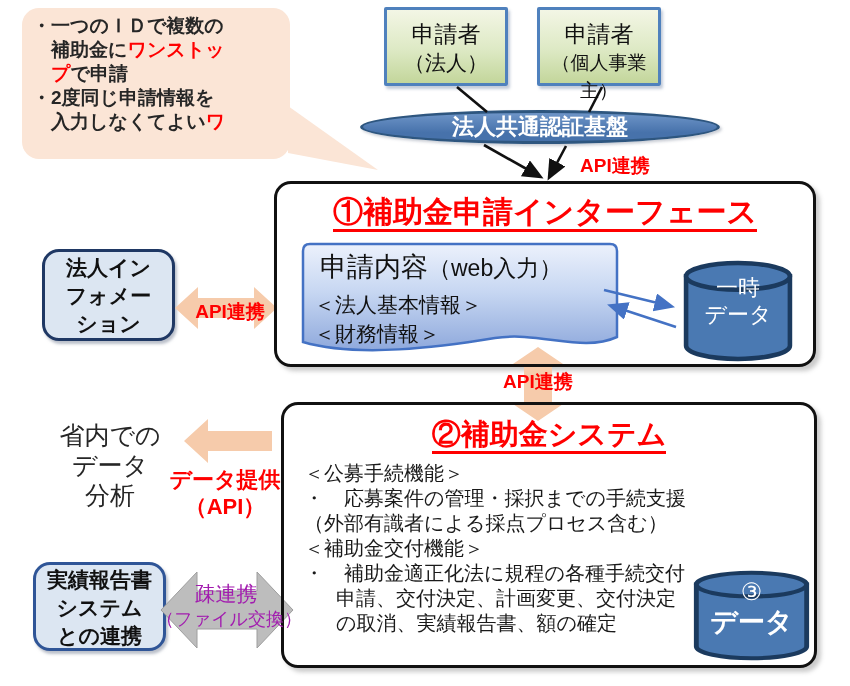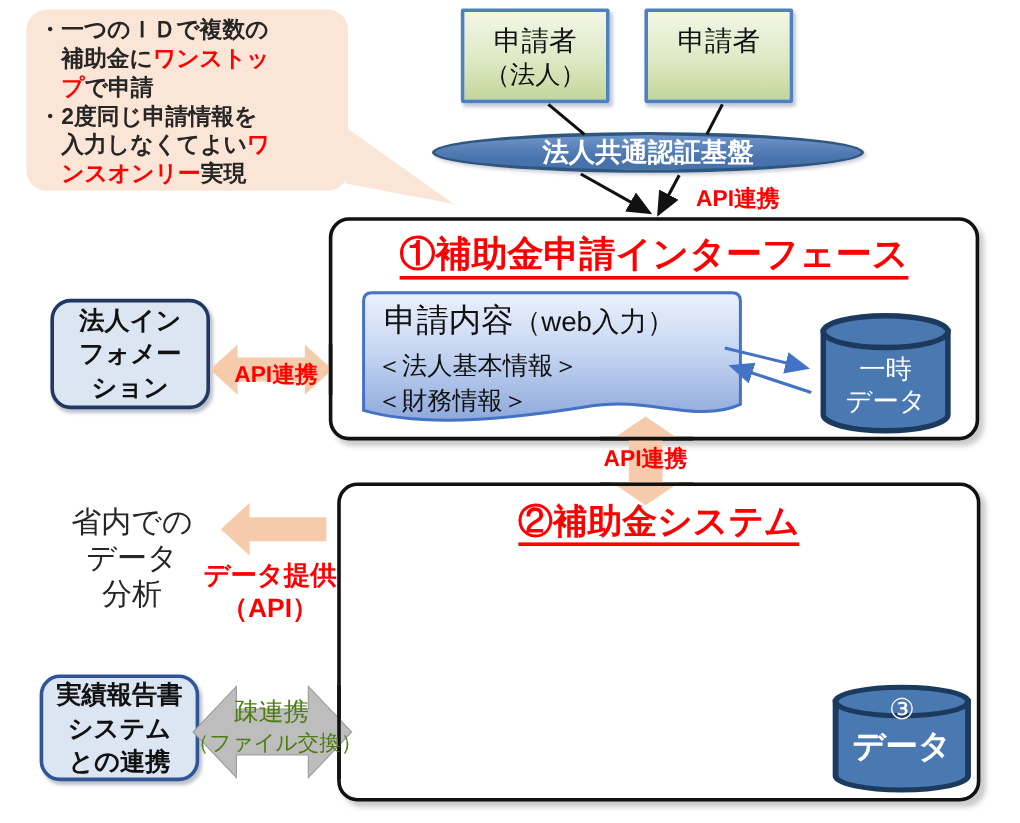--- a/index.html
+++ b/index.html
@@ -108,6 +108,7 @@
   </div>
   <div class="abs gbox gbox-b">
     <div class="l1">申請者</div>
+    <div class="l2">（個人事業主）</div>
   </div>
 
   <div class="abs auth">法人共通認証基盤</div>

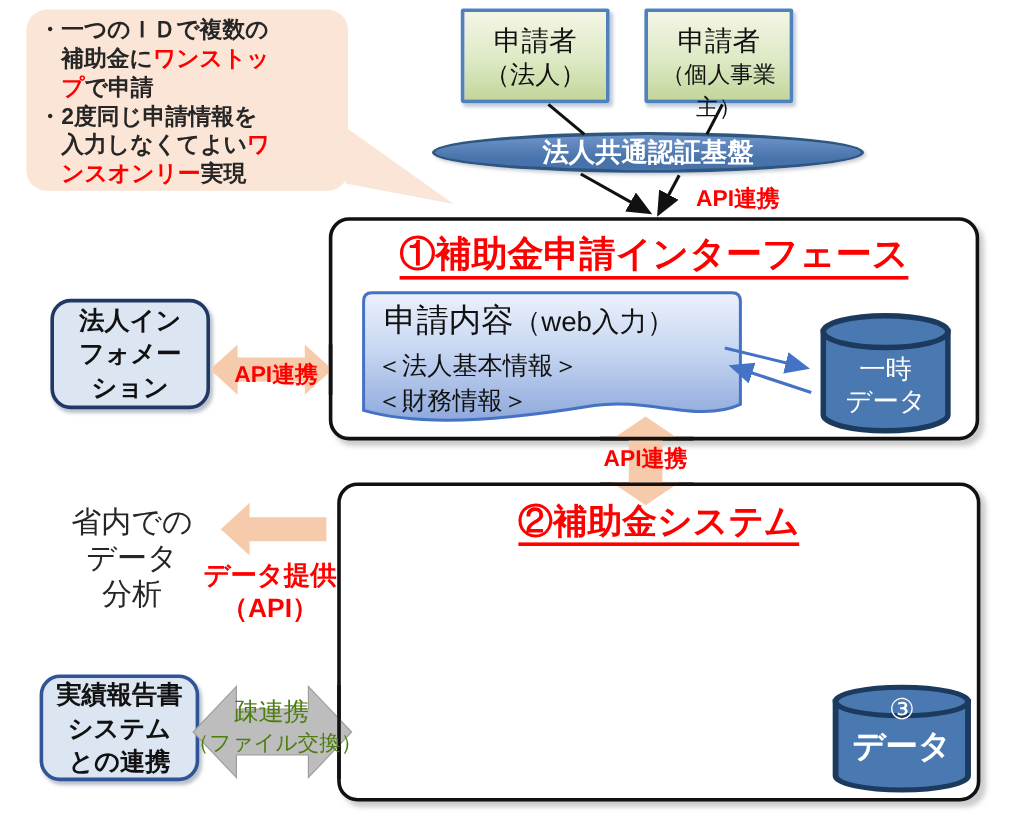--- a/index.html
+++ b/index.html
@@ -99,7 +99,6 @@
     <div class="nline ind"><span class="red">プ</span><span>で申請</span></div>
     <div class="nline"><span>・2度同じ申請情報を</span></div>
     <div class="nline ind"><span>入力しなくてよい</span><span class="red">ワ</span></div>
-    <div class="nline ind"><span class="red">ンスオンリー</span><span>実現</span></div>
   </div>
 
   <div class="abs gbox gbox-a">

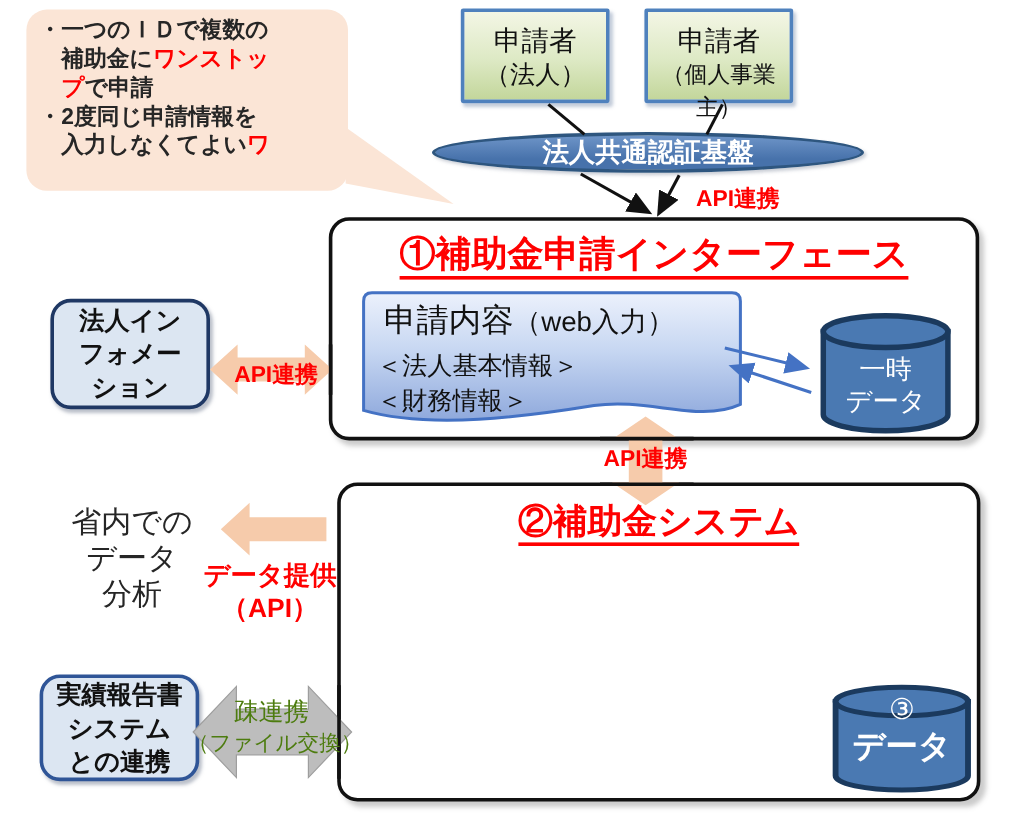--- a/index.html
+++ b/index.html
@@ -56,7 +56,7 @@
   .cyl svg{position:absolute;left:0;top:0;width:100%;height:100%;}
   .cyl .ctext{position:absolute;left:0;width:100%;text-align:center;color:#fff;}
   .cyl-temp{left:682px;top:260px;width:112px;height:102px;}
-  .cyl-temp .ctext{top:34px;font-size:22px;line-height:27px;font-weight:500;}
+  .cyl-temp .ctext{top:14px;font-size:22px;line-height:27px;font-weight:500;}
   .cyl-data{left:692px;top:570px;width:119px;height:91px;}
   .cyl-data .cnum{top:9px;font-size:24px;line-height:26px;}
   .cyl-data .clabel{top:37px;font-size:27px;line-height:30px;font-weight:700;}

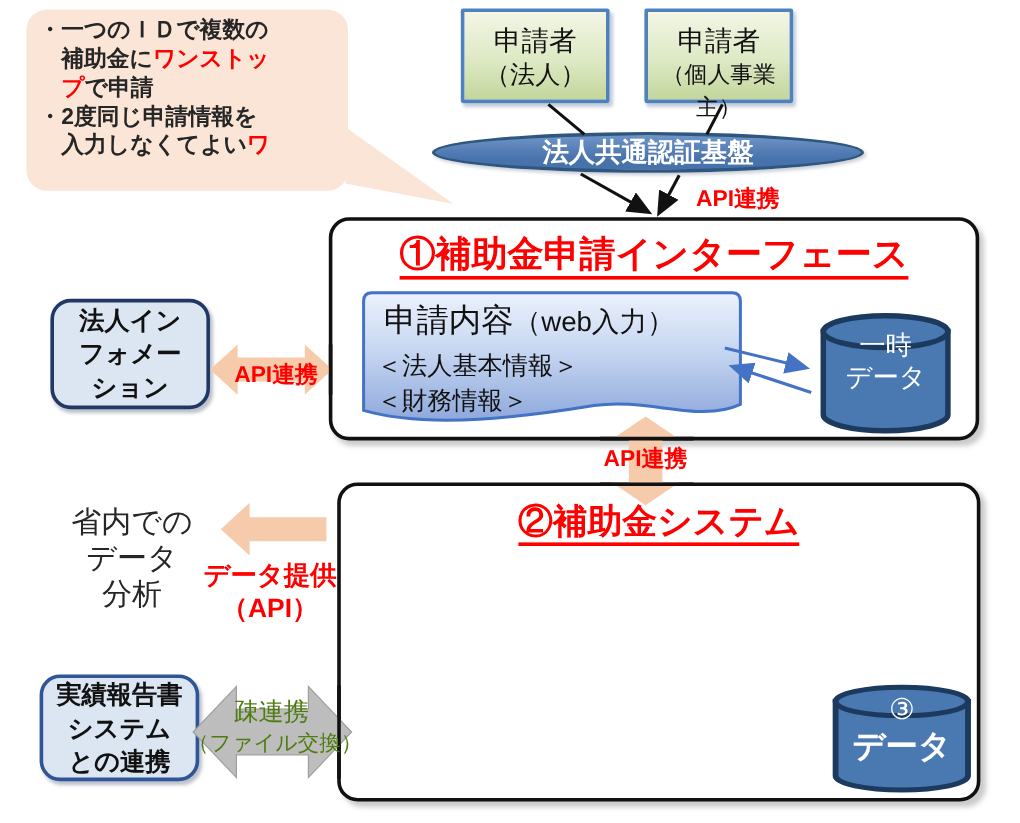--- a/index.html
+++ b/index.html
@@ -151,6 +151,15 @@
 
   <div class="abs bigbox box2">
     <div class="btitle"><span class="utitle">②補助金システム</span></div>
+    <div class="b2content">
+      <div>＜公募手続機能＞</div>
+      <div>・　応募案件の管理・採択までの手続支援</div>
+      <div>（外部有識者による採点プロセス含む）</div>
+      <div>＜補助金交付機能＞</div>
+      <div>・　補助金適正化法に規程の各種手続交付</div>
+      <div class="ind">申請、交付決定、計画変更、交付決定</div>
+      <div class="ind">の取消、実績報告書、額の確定</div>
+    </div>
   </div>
 
   <div class="abs cyl cyl-data">

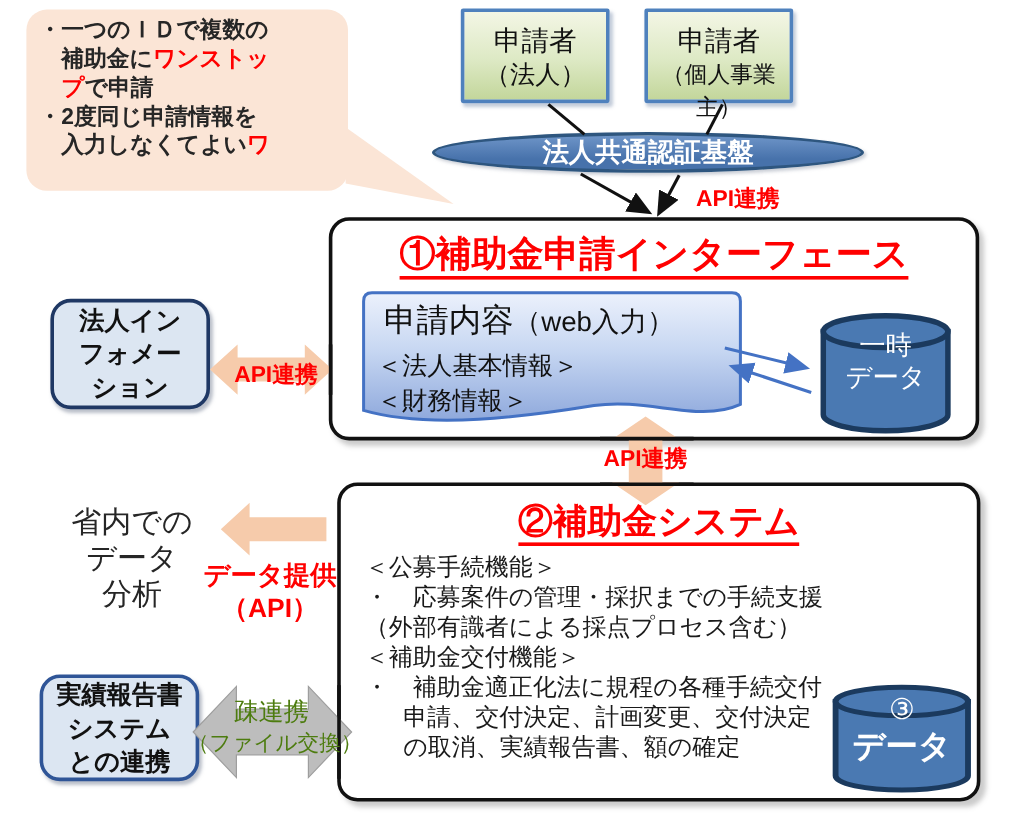--- a/index.html
+++ b/index.html
@@ -82,7 +82,7 @@
             font-weight:700;font-size:22px;line-height:27px;}
   .analysis{left:52px;top:420px;width:116px;text-align:center;font-size:25px;
             line-height:30px;color:#262626;}
-  .loose{left:150px;top:581px;width:152px;text-align:center;color:#4d7c0f;}
+  .loose{left:150px;top:581px;width:152px;text-align:center;color:#a21caf;}
   .loose .ll1{font-size:21px;line-height:26px;}
   .loose .ll2{font-size:18px;line-height:24px;text-align:right;}
 

